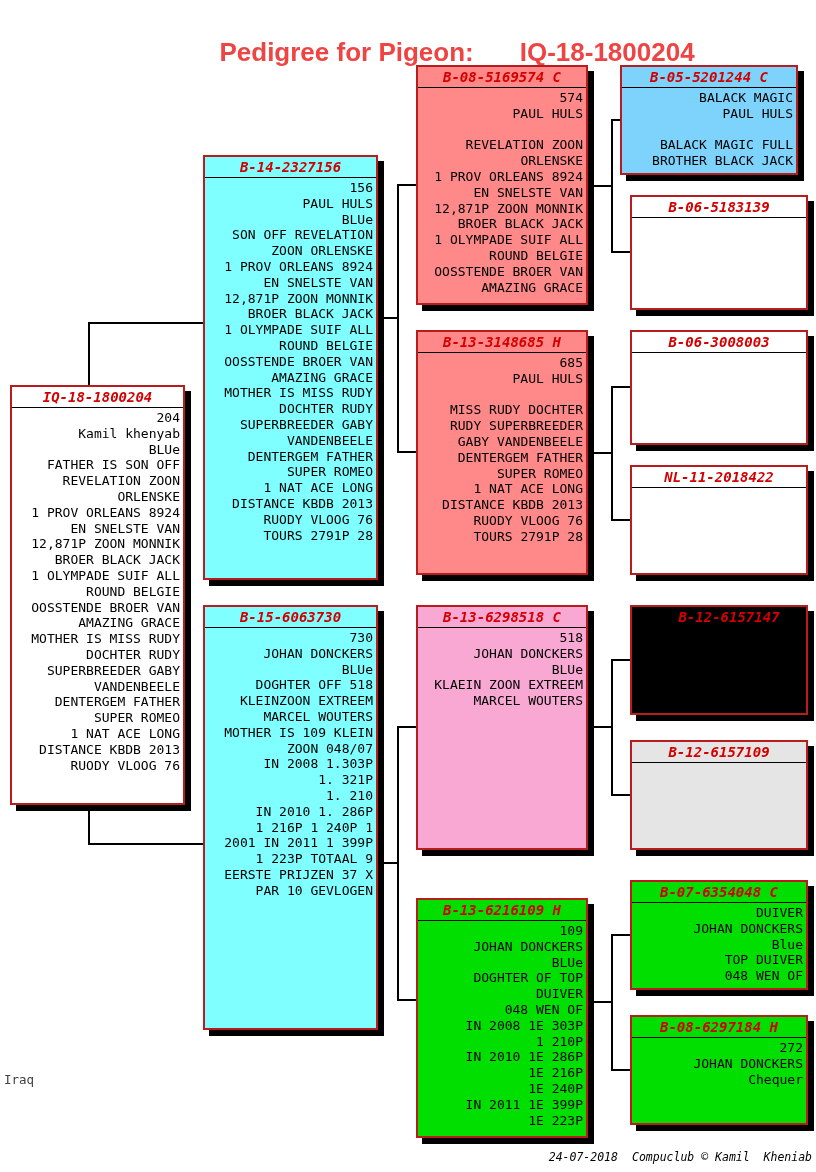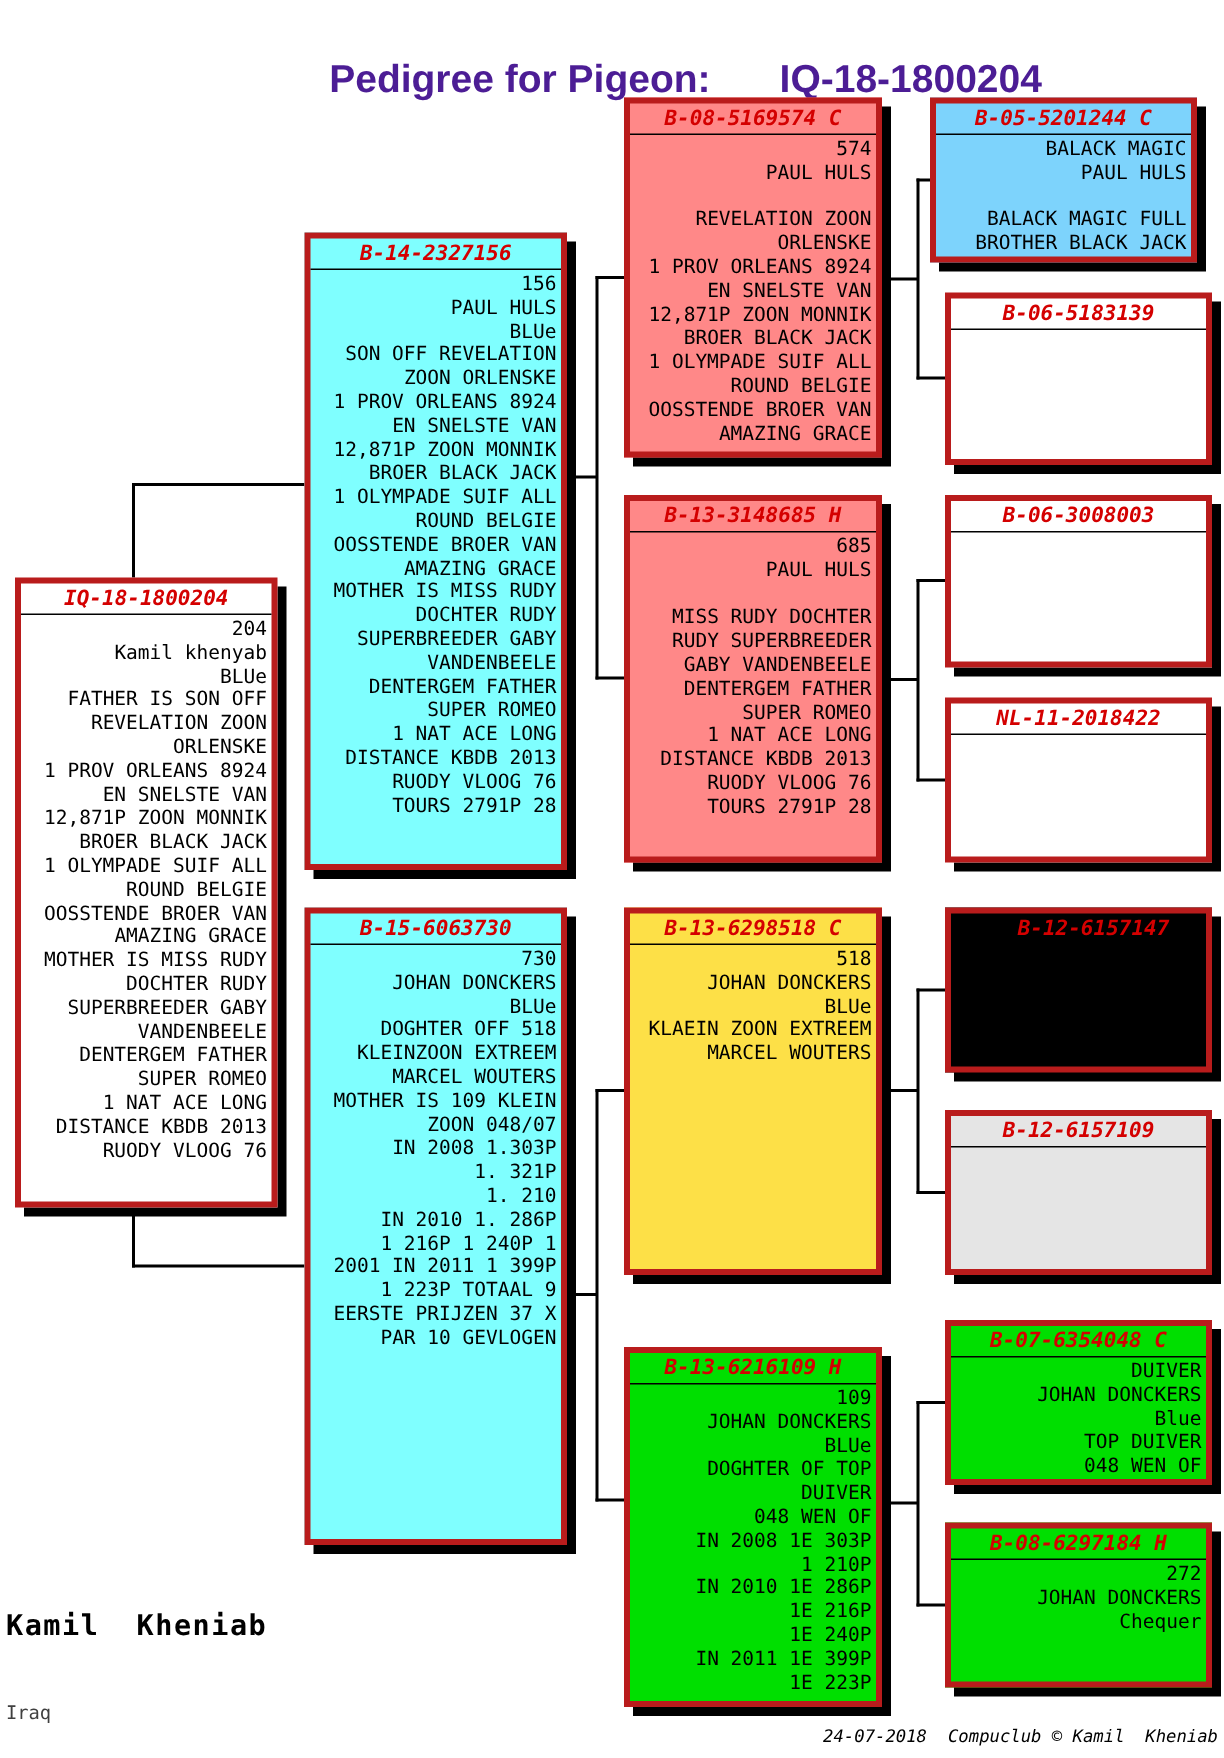--- a/index.html
+++ b/index.html
@@ -12,7 +12,7 @@
   .page-title {
     position:absolute; left:205px; top:6px;
     font-family:"Liberation Sans", sans-serif;
-    font-weight:bold; font-size:26px; color:#4c1d95;
+    font-weight:bold; font-size:26px; color:#ef4444;
     white-space:pre;
   }
   .page-title .ring-part { margin-left:46px; }

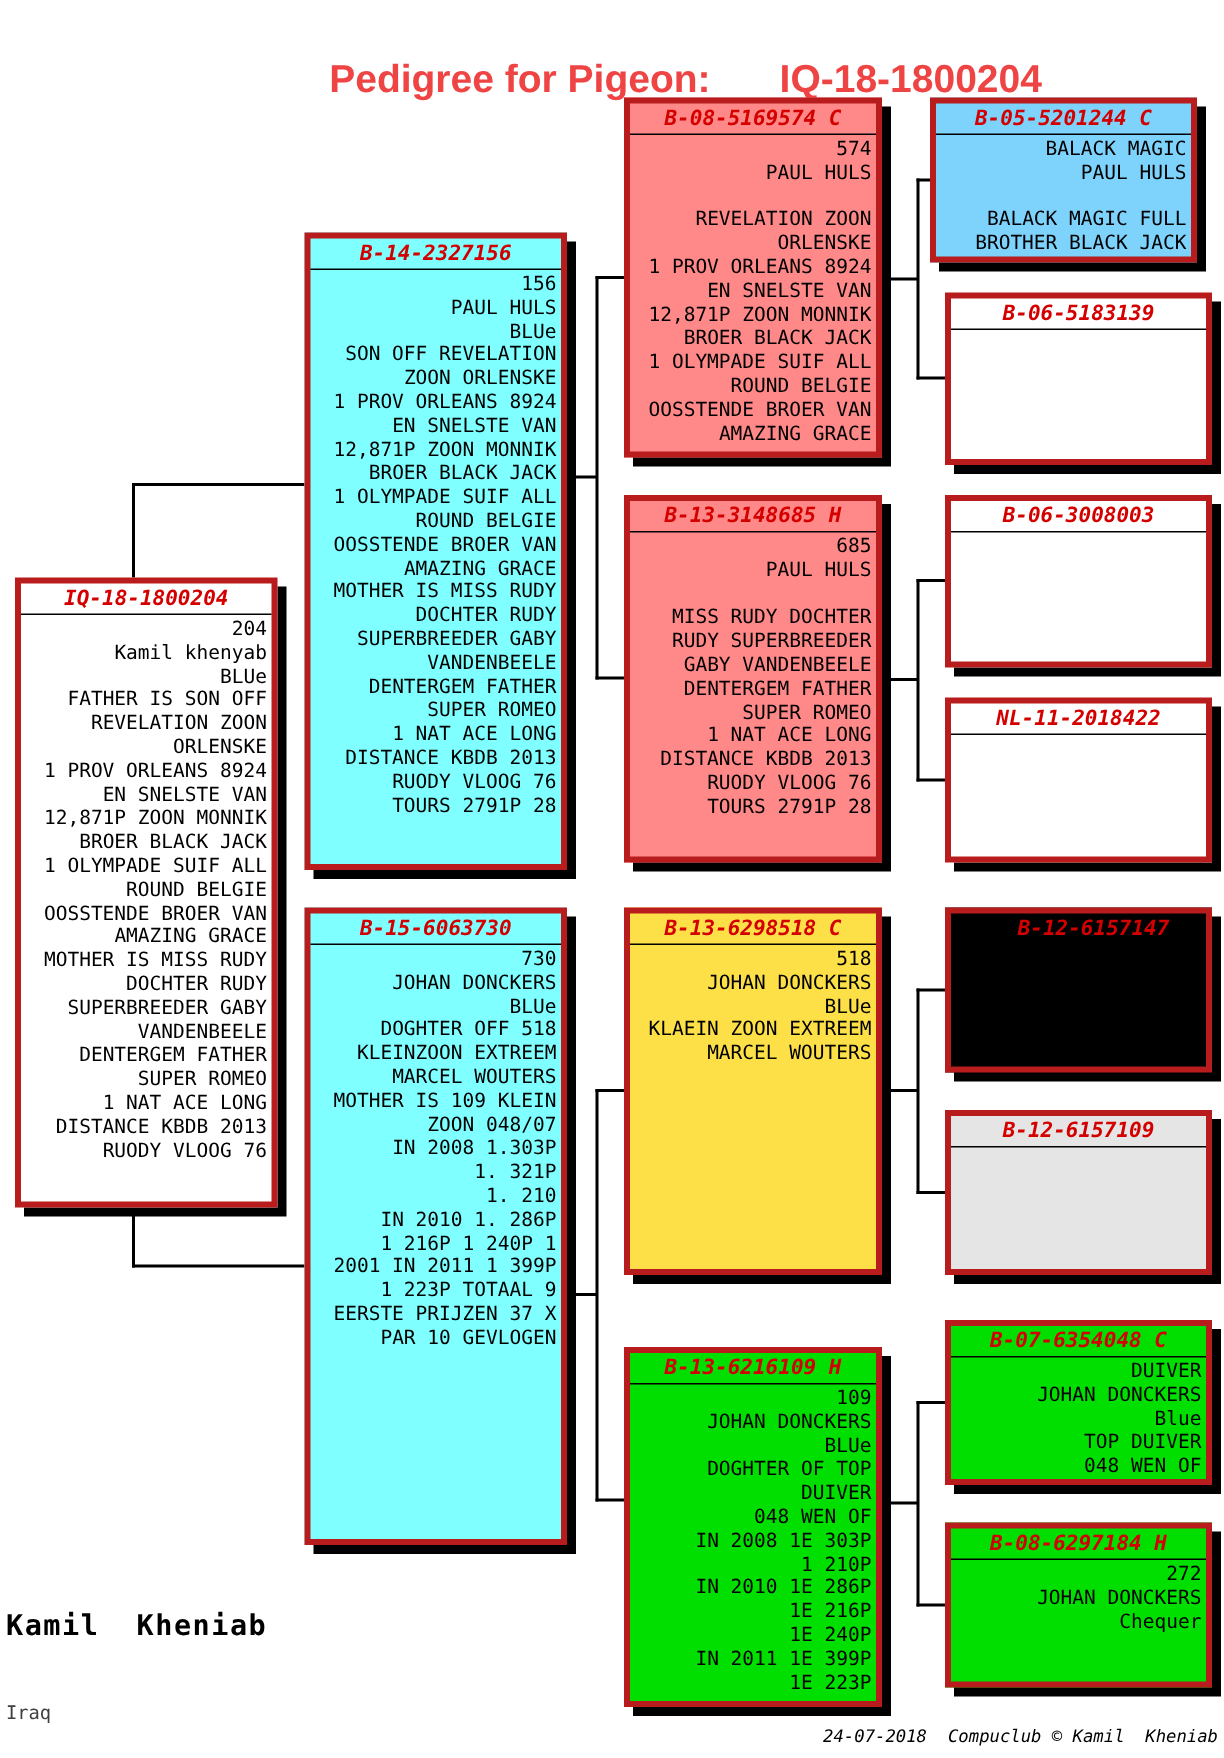--- a/index.html
+++ b/index.html
@@ -19,7 +19,7 @@
 
   
   .pbox {
-    position:absolute; border:4px solid #b91c1c;
+    position:absolute; border:2px solid #b91c1c;
     box-shadow:6px 6px 0 0 #000; box-sizing:border-box;
     background:#fff;
   }

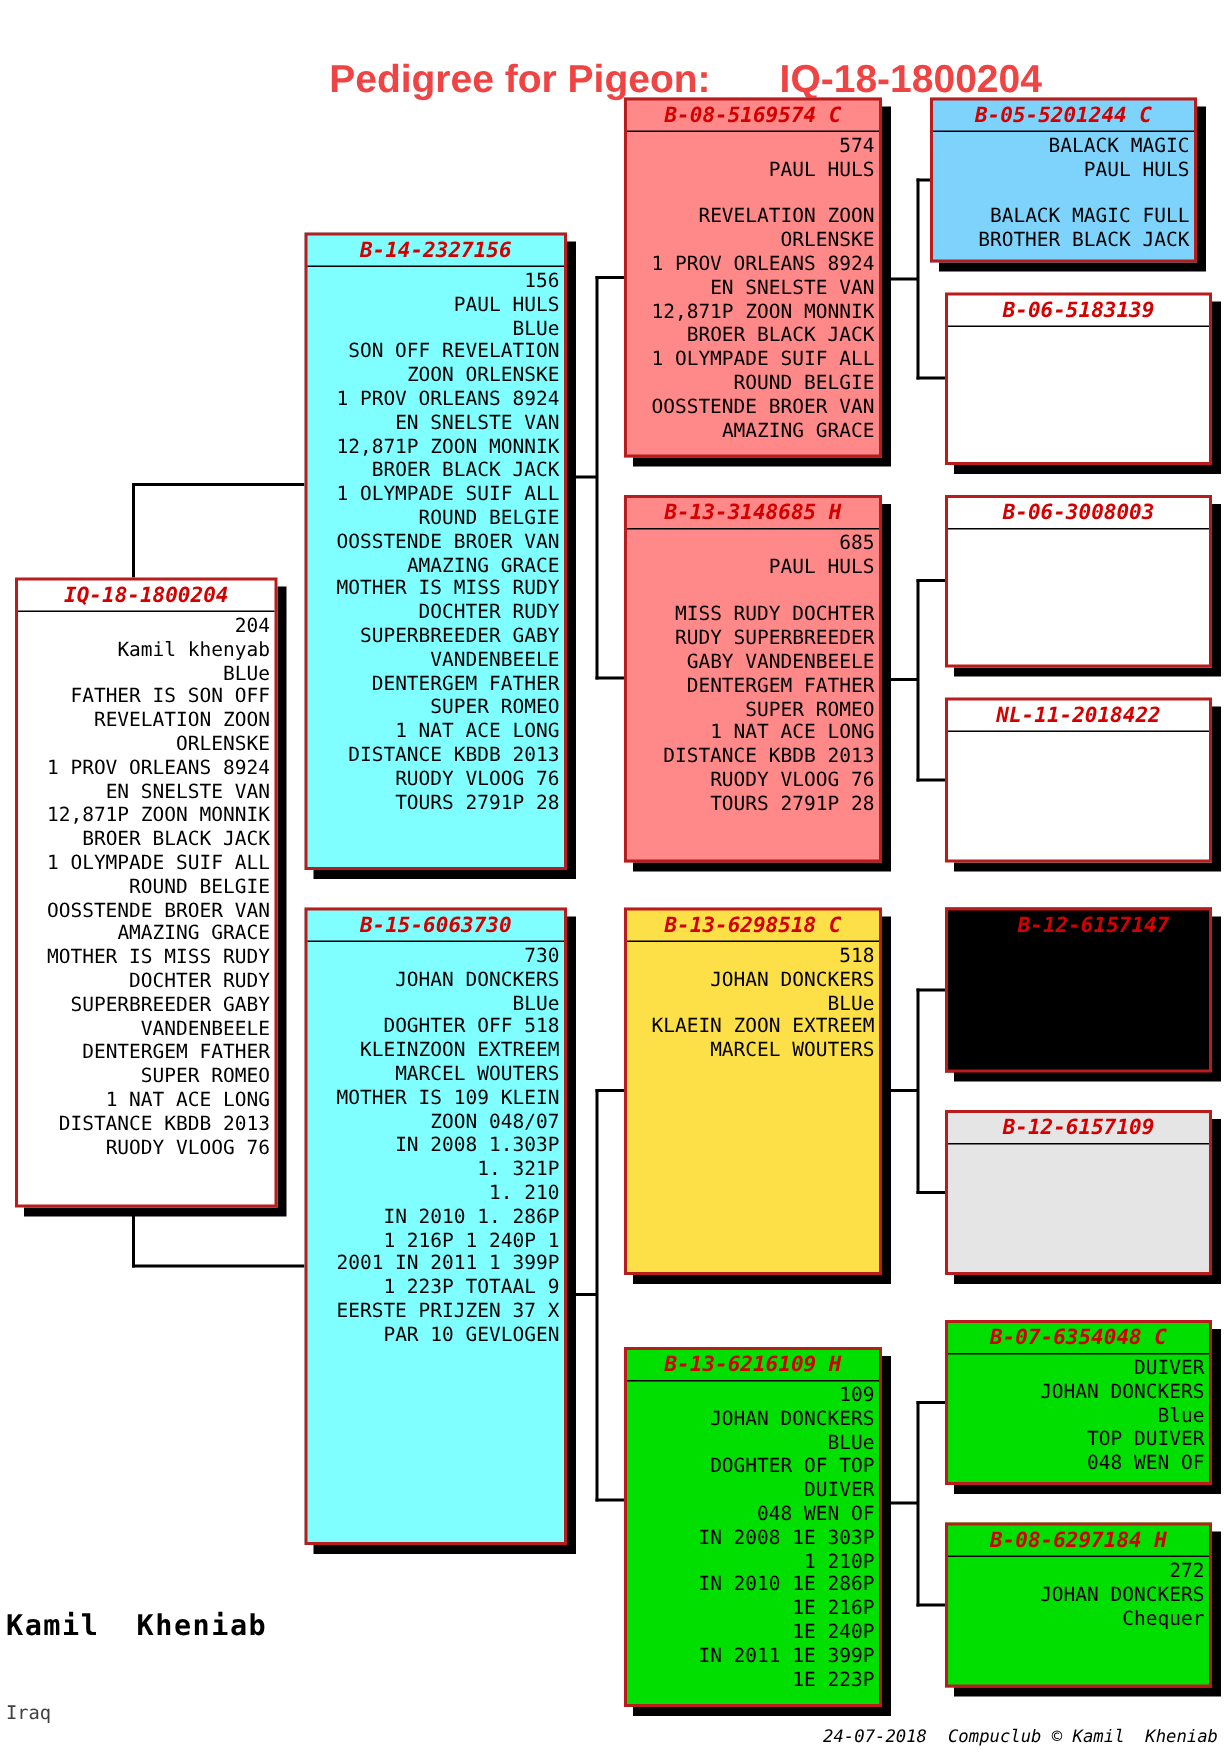--- a/index.html
+++ b/index.html
@@ -200,7 +200,7 @@
 RUODY VLOOG 76
 TOURS 2791P 28</div>
 </div>
-<div class="pbox" style="left: 416px; top: 605px; width: 172px; height: 245px; background: #fde047;">
+<div class="pbox" style="left: 416px; top: 605px; width: 172px; height: 245px; background: #f9a8d4;">
   <div class="ptitle">B-13-6298518 C</div>
   <div class="pbody">518
 JOHAN DONCKERS

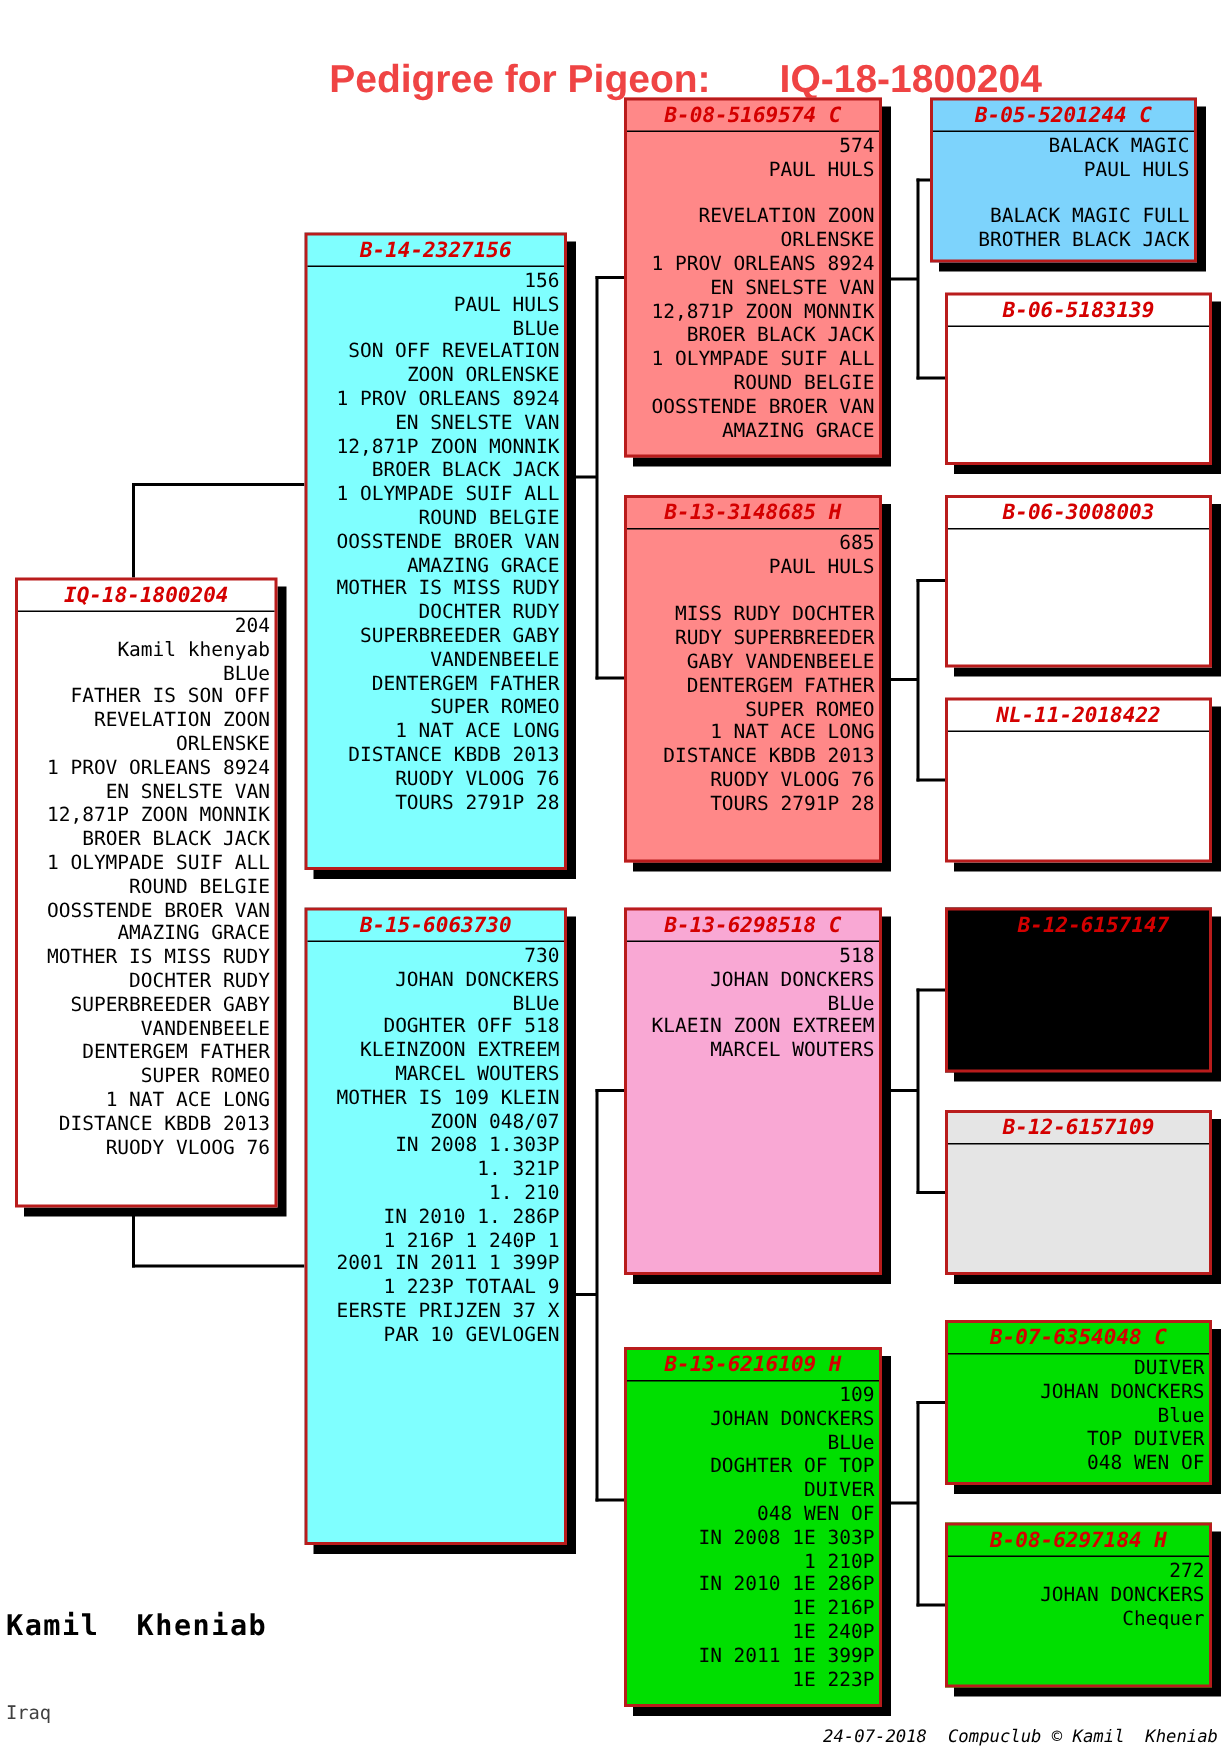--- a/index.html
+++ b/index.html
@@ -269,7 +269,6 @@
 </div>
 
 <div class="owner-block">
-  <div class="owner-name">Kamil  Kheniab</div>
   <div class="owner-line">Iraq</div>
   
   

